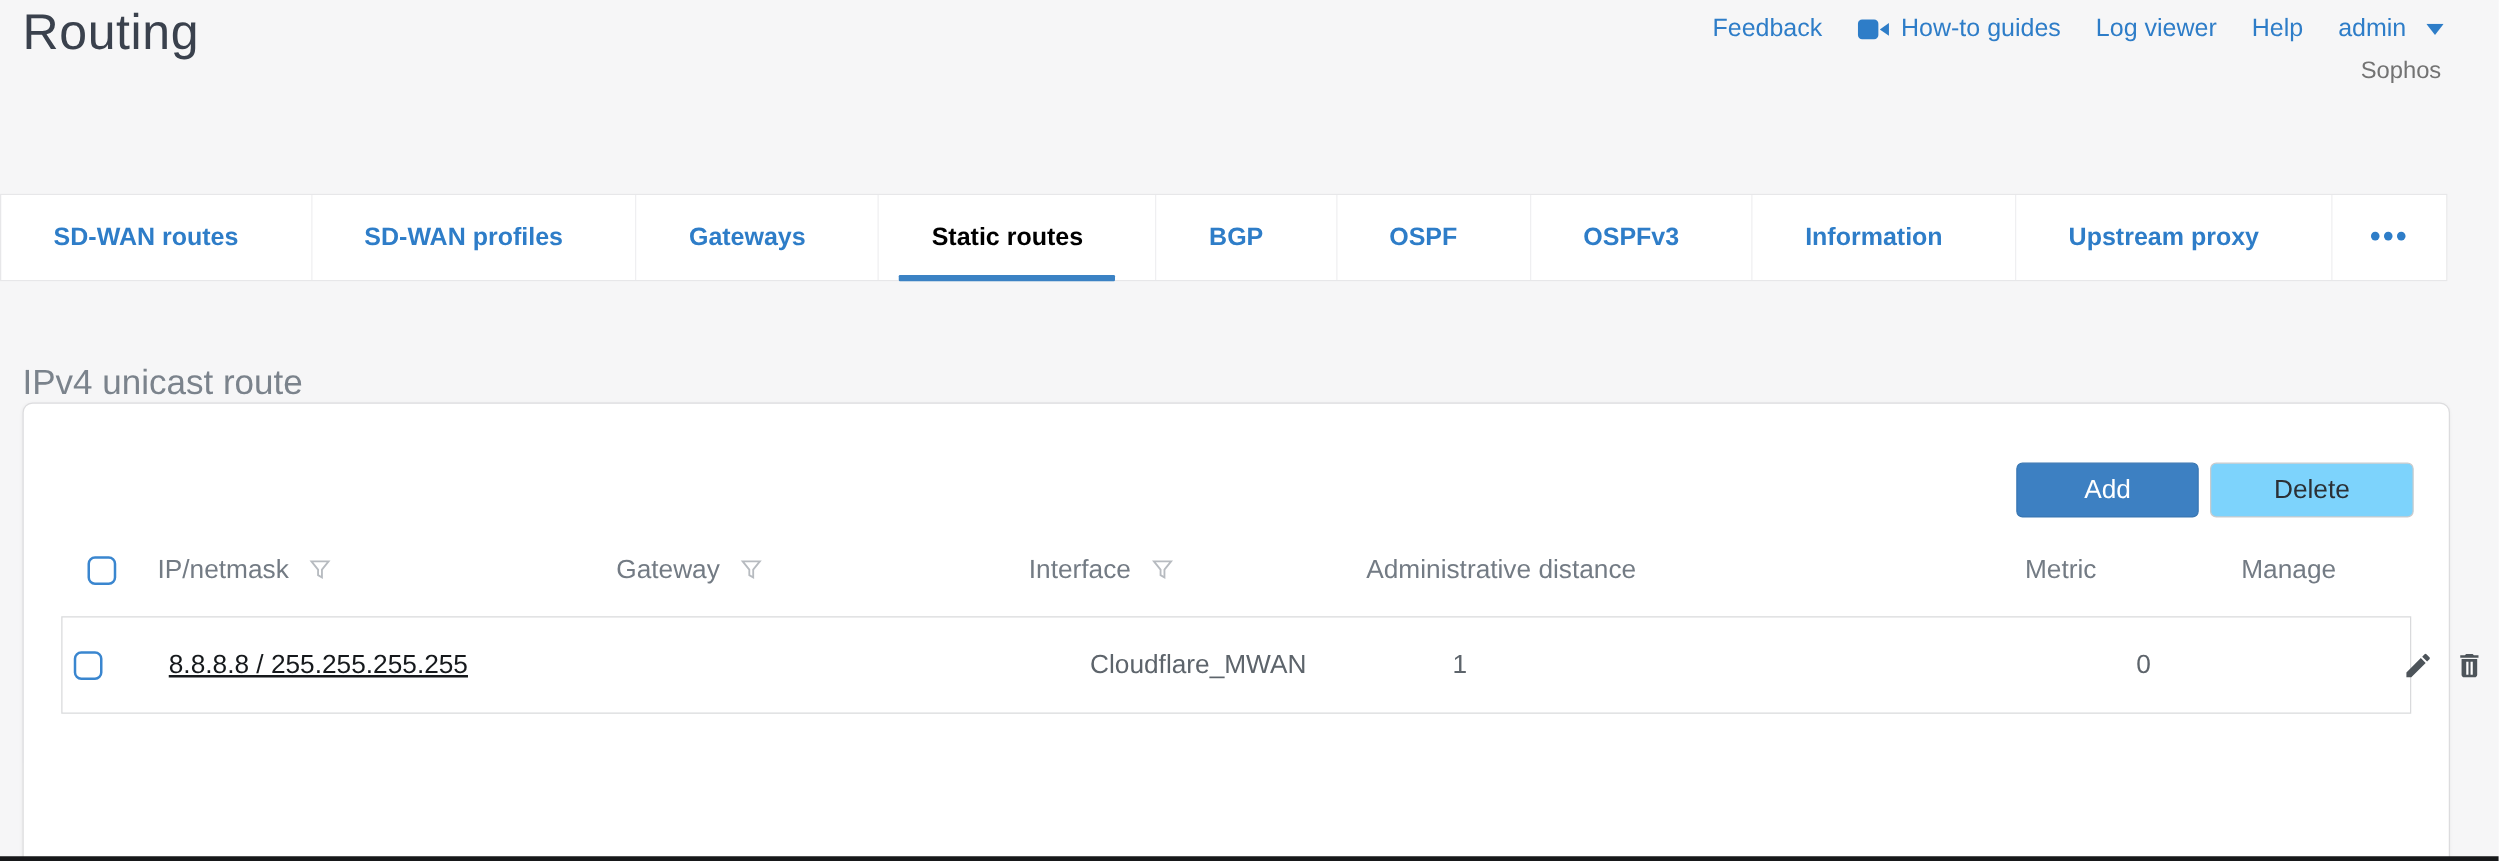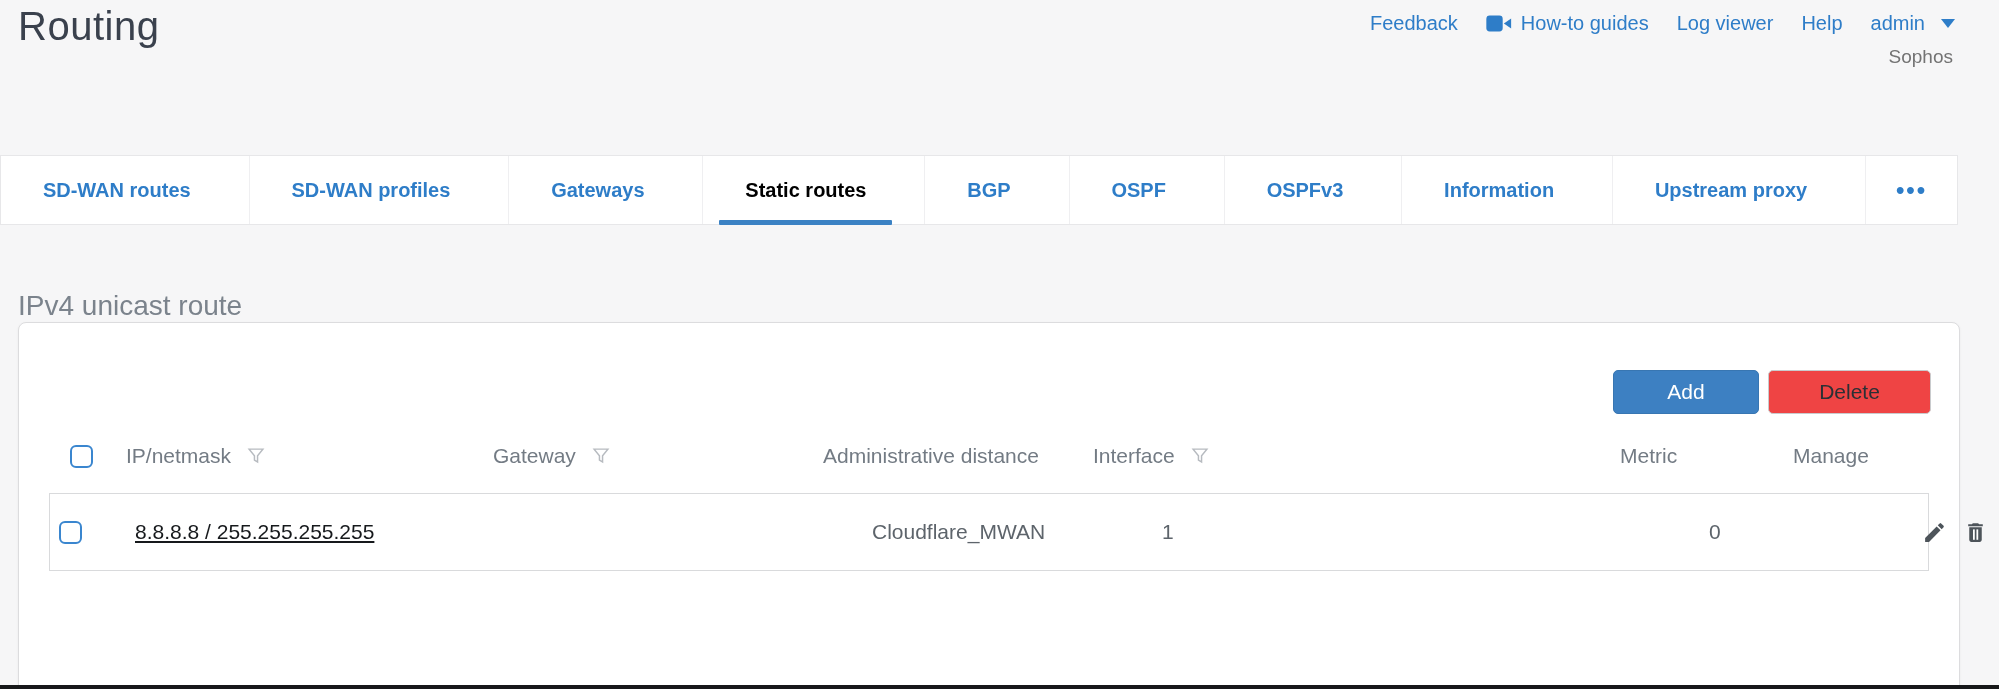--- a/index.html
+++ b/index.html
@@ -85,7 +85,7 @@
     cursor: pointer; font-family: inherit;
   }
   .btn-add { width: 146px; background: #3d80c2; border: 1px solid #3876b2; color: #fff; }
-  .btn-delete { width: 163px; background: #ef4444; border: 1px solid #c9cbcd; color: #2b3035; }
+  .btn-delete { width: 163px; background: #7dd3fc; border: 1px solid #c9cbcd; color: #2b3035; }
 
   
   .grid-cols {

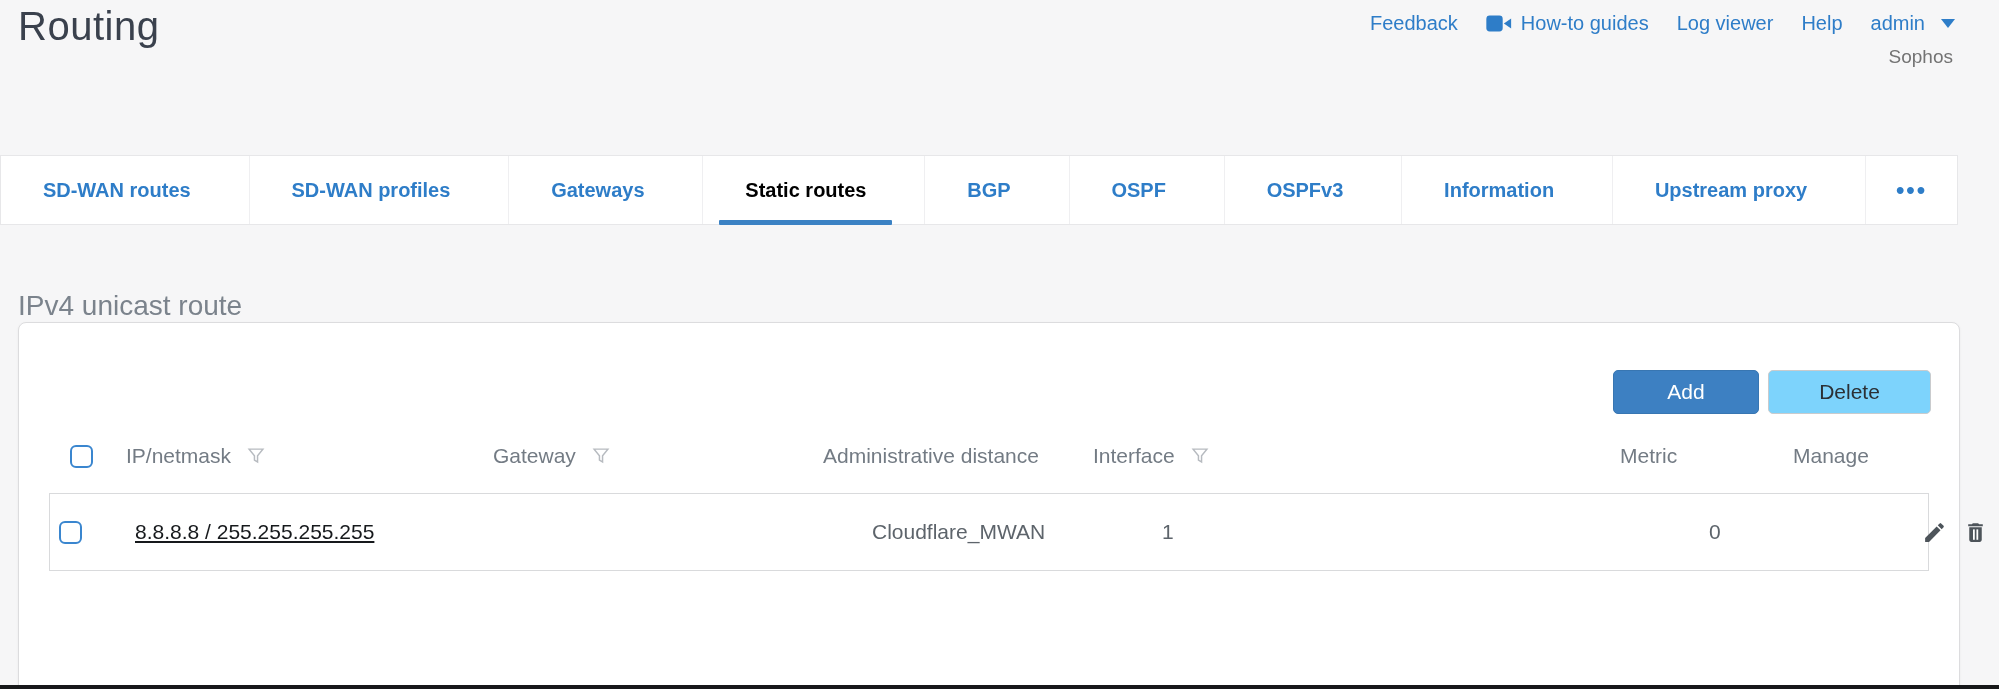--- a/index.html
+++ b/index.html
@@ -216,9 +216,6 @@
       </span>
     </div>
     <div class="th">
-        <span>Administrative distance</span>
-      </div>
-    <div class="th">
       <span>Interface</span>
       <span class="funnel-icon">
         <svg width="22" height="22" viewBox="0 0 24 24" fill="none" stroke="#b7bbc0" stroke-width="1.6">
@@ -226,6 +223,9 @@
         </svg>
       </span>
     </div>
+    <div class="th">
+        <span>Administrative distance</span>
+      </div>
     <div class="th">
         <span>Metric</span>
       </div>

